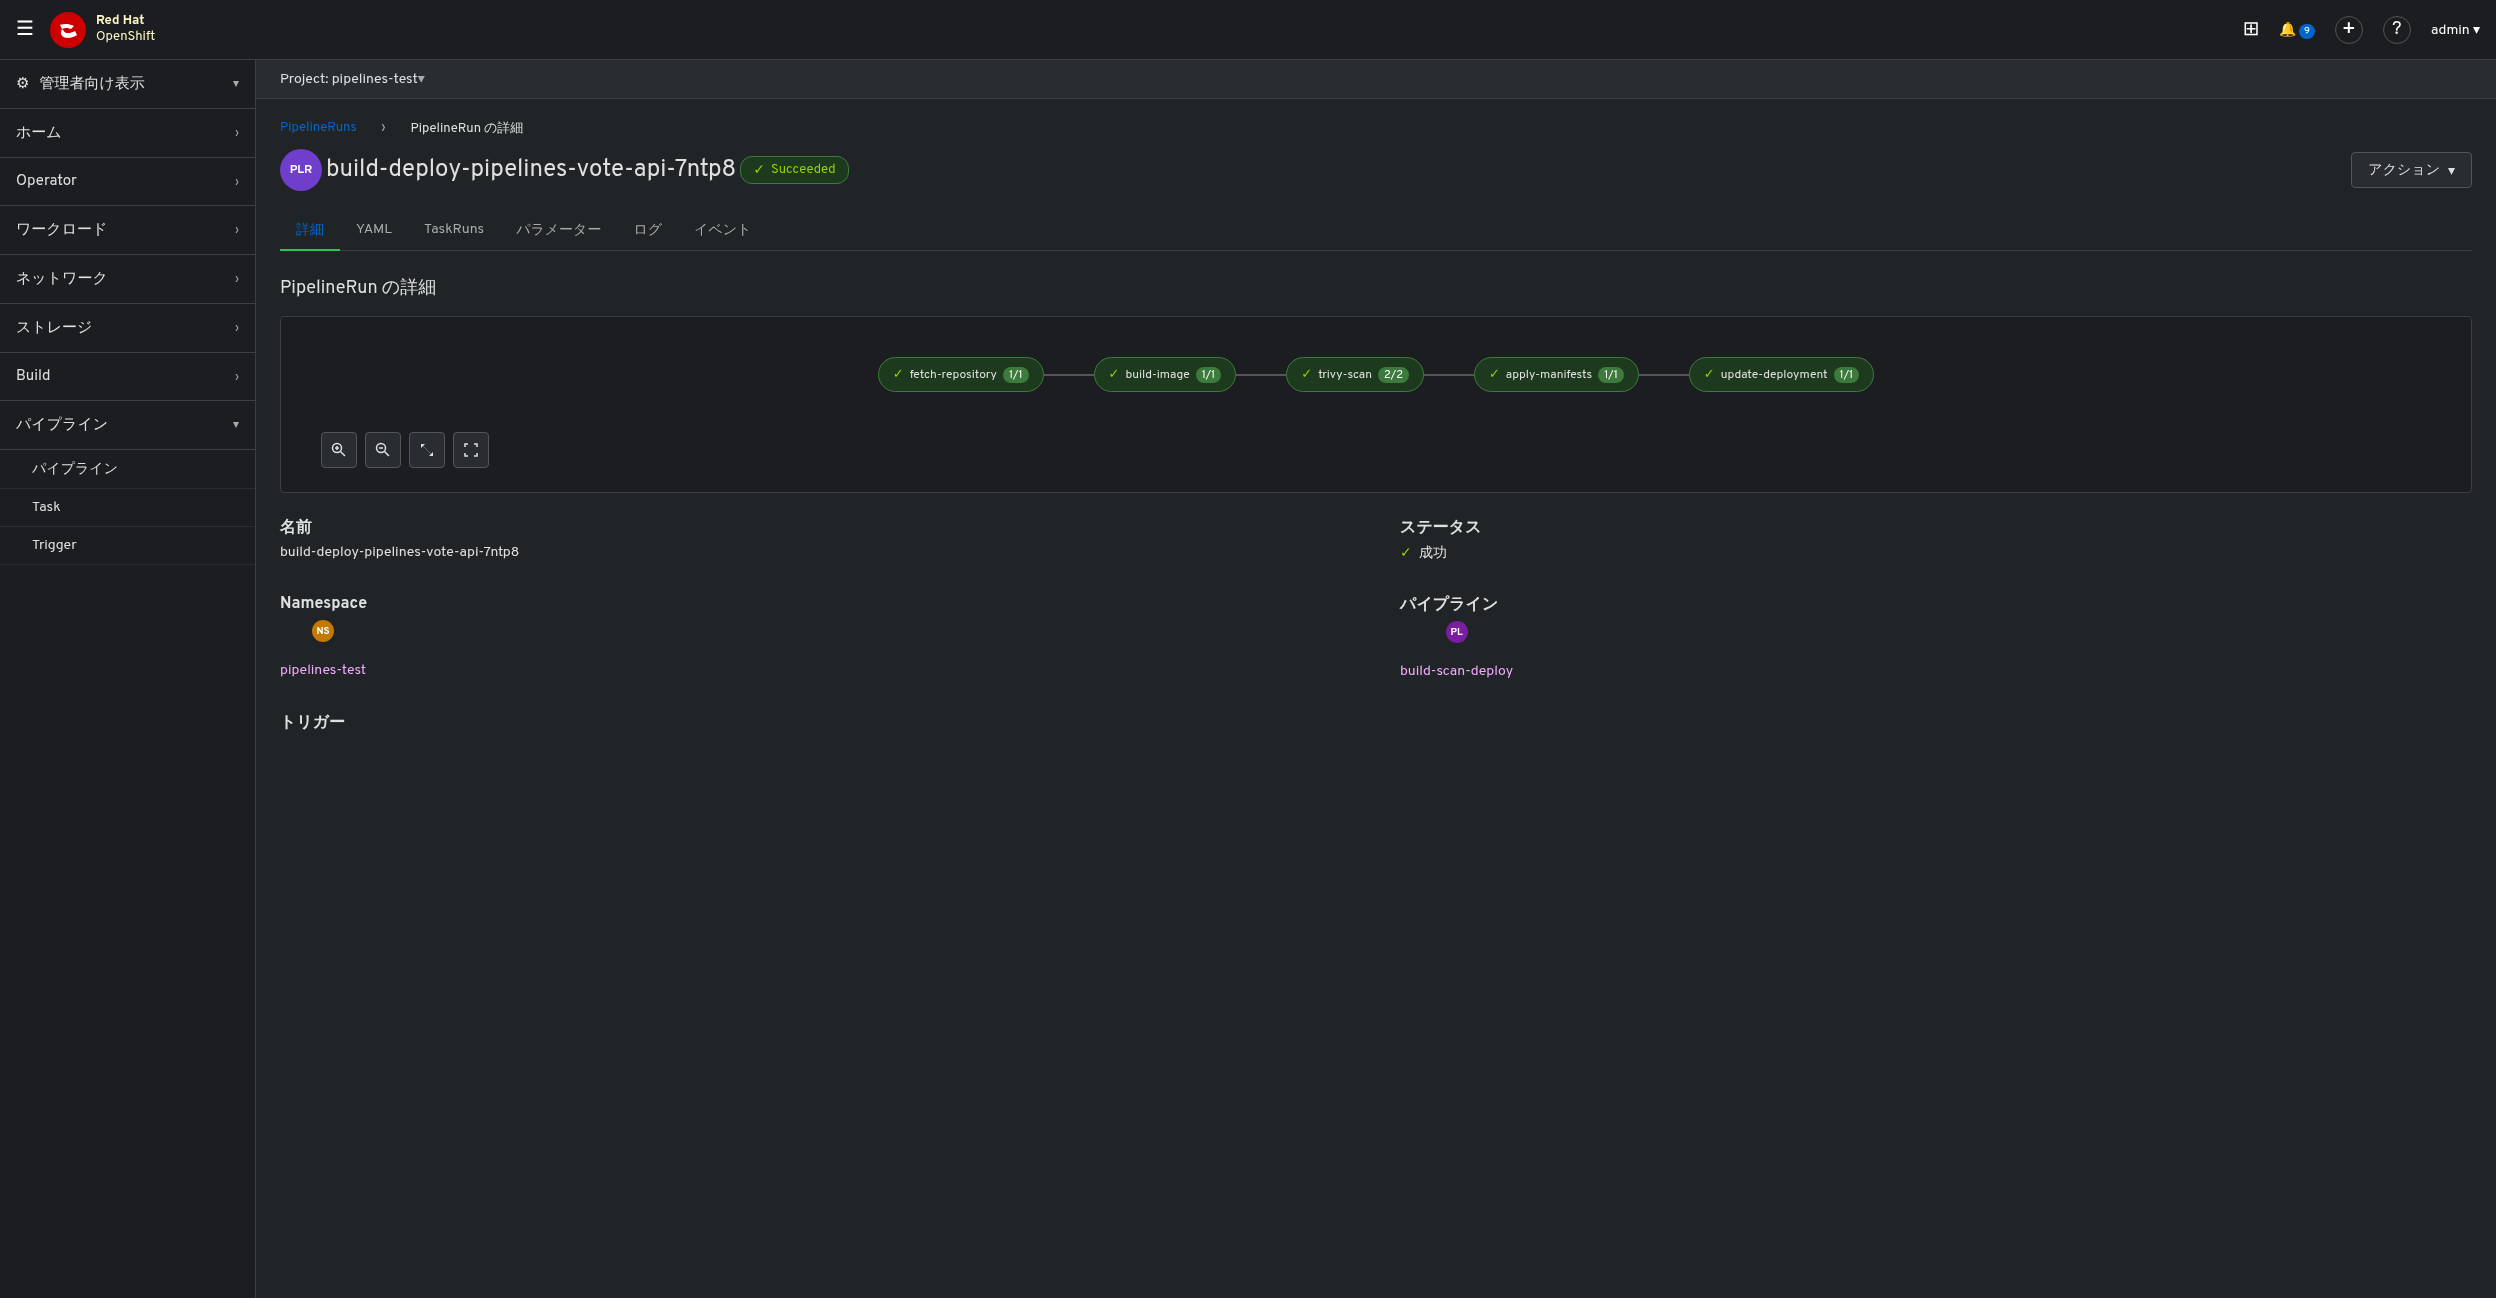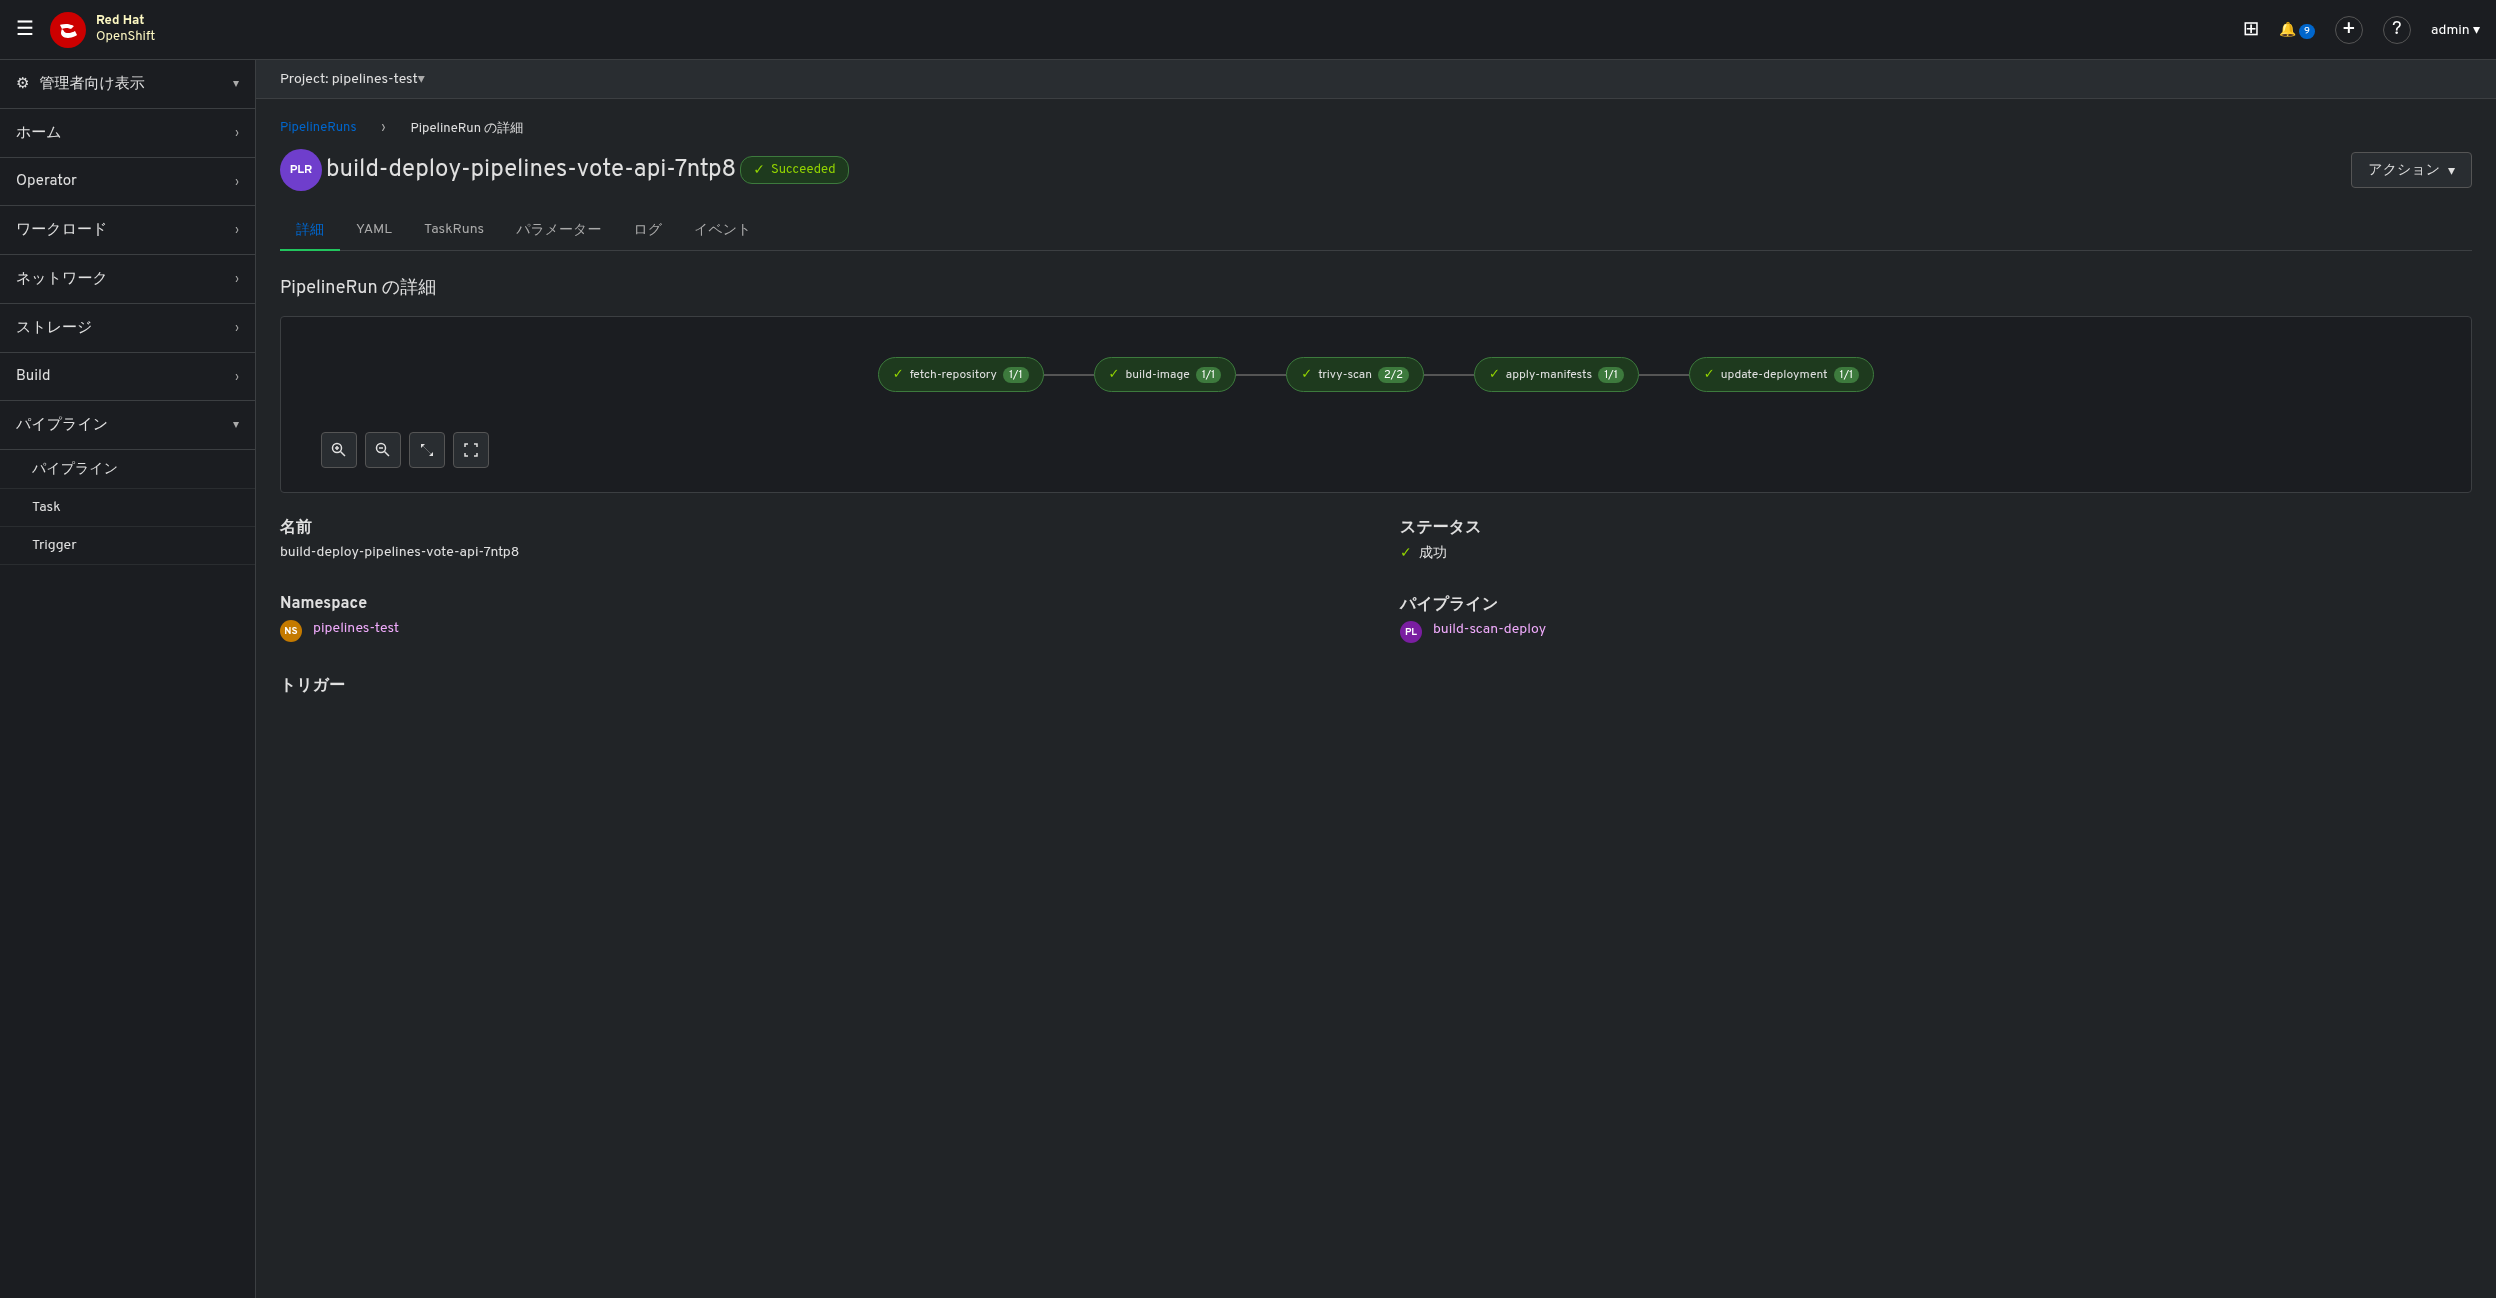--- a/index.html
+++ b/index.html
@@ -286,7 +286,9 @@
     .detail-value-link { color: #f0abfc; cursor: pointer; }
     .namespace-badge {
       display: inline-flex;
-      gap: 11px;
+      align-items: center;
+      gap: 20px;
+      flex-direction: column;
     }
     .ns-icon {
       background: #c47a00;

